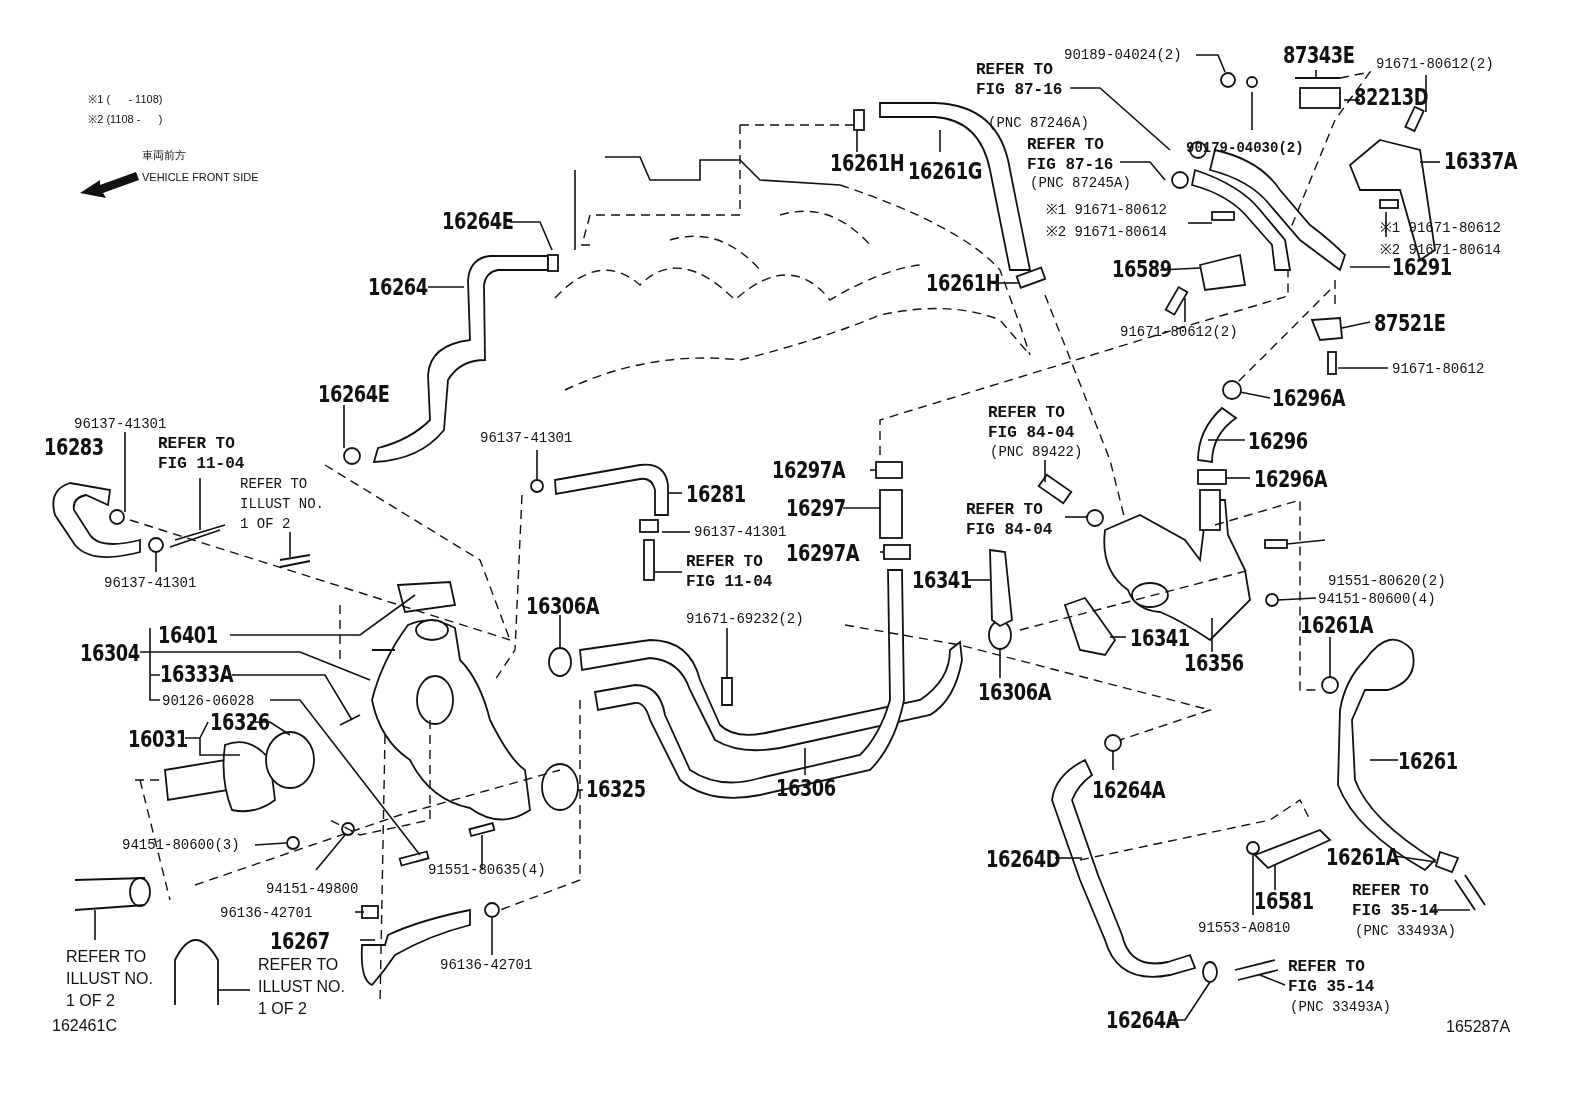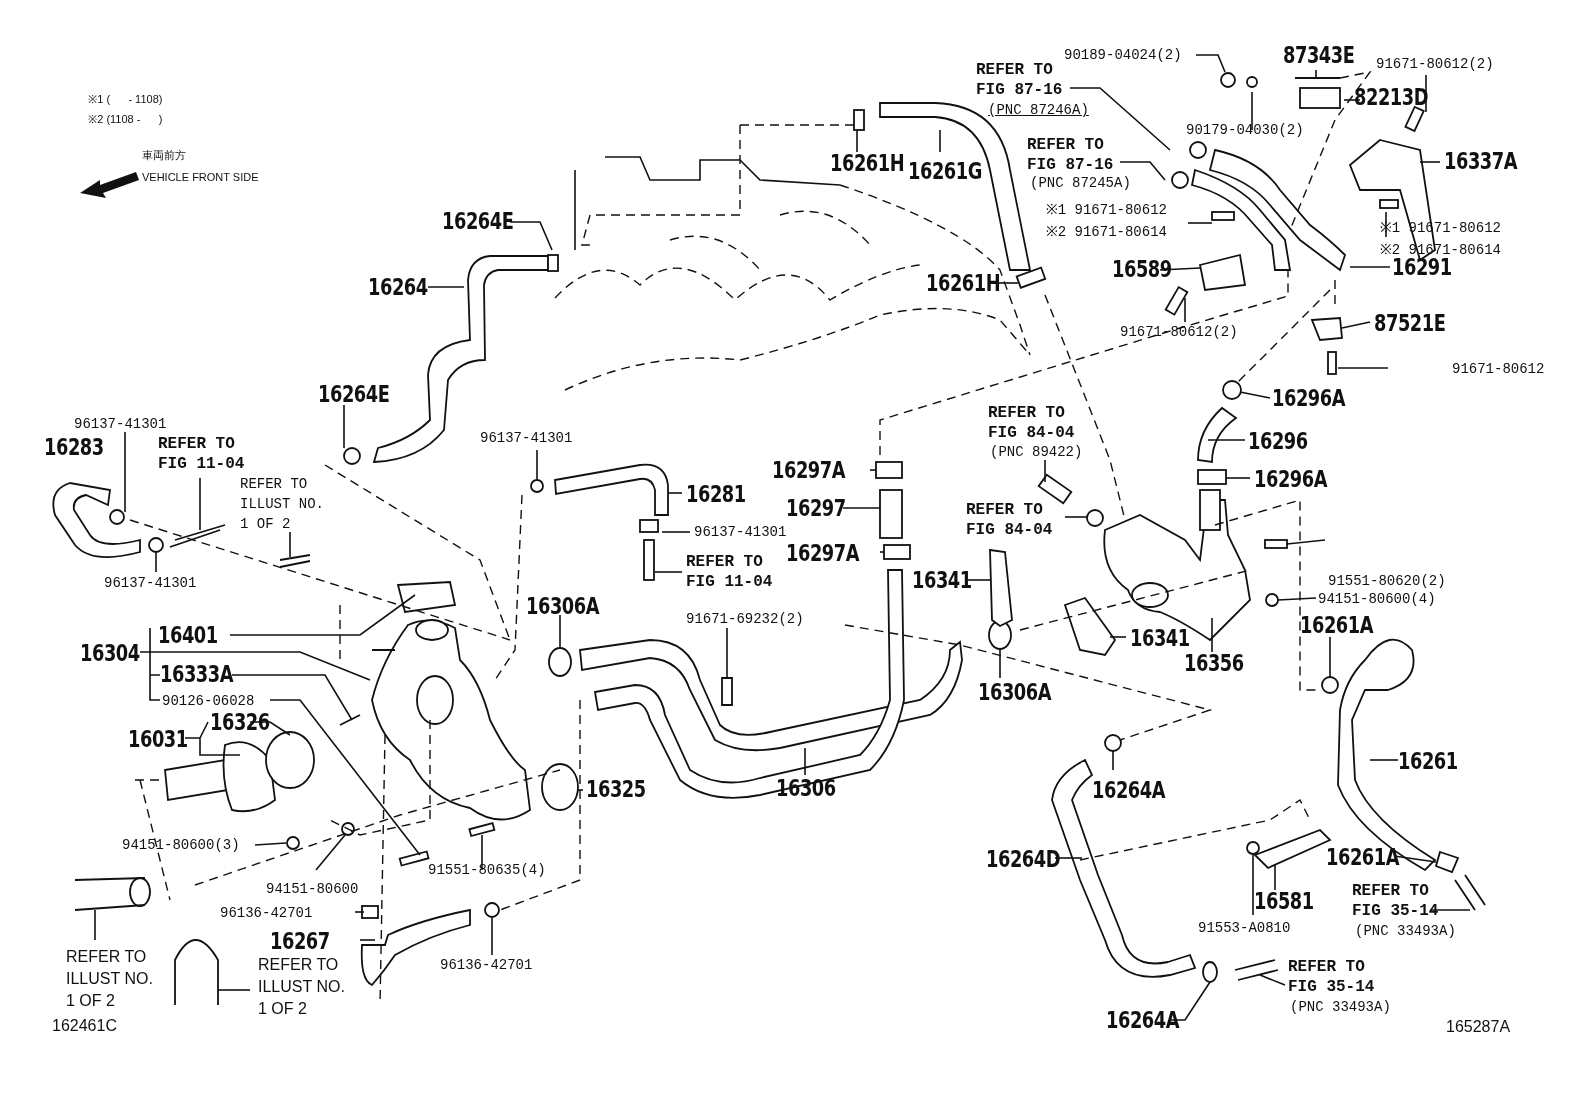--- a/index.html
+++ b/index.html
@@ -243,7 +243,7 @@
 <div class="lbl refs" style="left:1376px;top:54px;">91671-80612(2)</div>
 <div class="lbl ref" style="left:976px;top:60px;">REFER TO
 FIG 87-16</div>
-<div class="lbl refs" style="left:988px;top:100px;text-decoration:underline;">(PNC 87246A)</div>
+<div class="lbl refs" style="left:988px;top:113px;">(PNC 87246A)</div>
 <div class="lbl pnb" style="left:1354px;top:86px;">82213D</div>
 <div class="lbl refs" style="left:1186px;top:120px;">90179-04030(2)</div>
 <div class="lbl pnb" style="left:1444px;top:150px;">16337A</div>

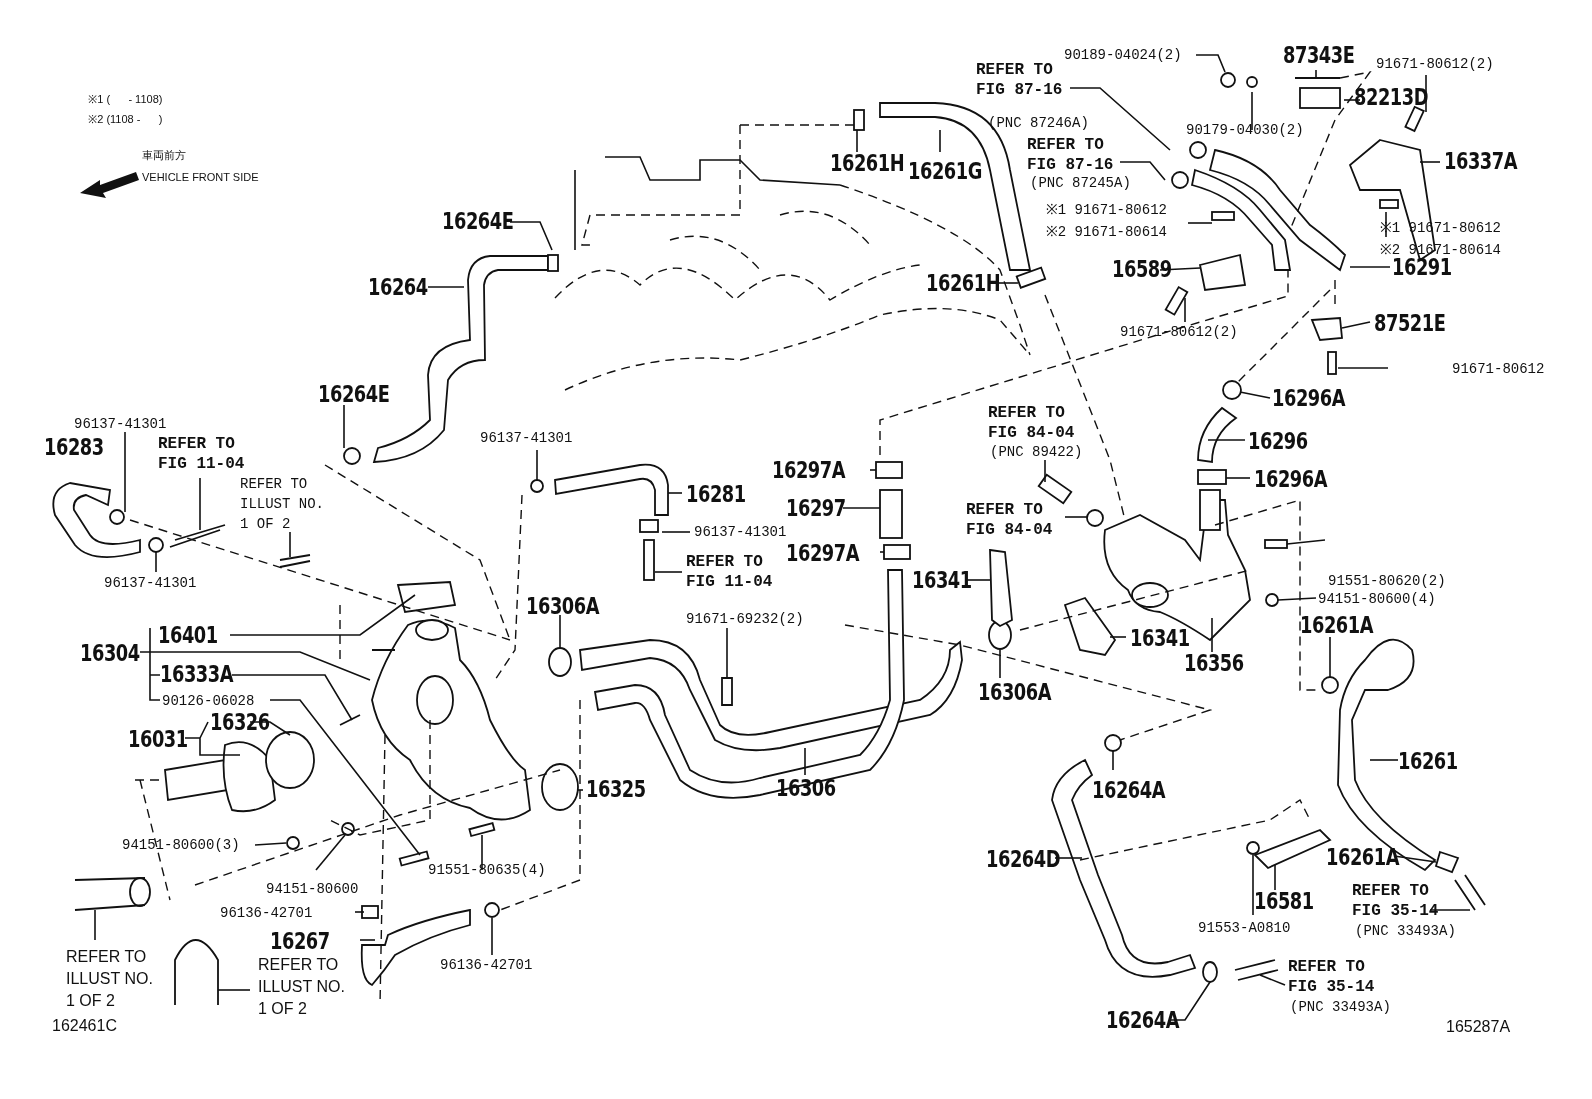--- a/index.html
+++ b/index.html
@@ -245,7 +245,7 @@
 FIG 87-16</div>
 <div class="lbl refs" style="left:988px;top:113px;">(PNC 87246A)</div>
 <div class="lbl pnb" style="left:1354px;top:86px;">82213D</div>
-<div class="lbl refs" style="left:1186px;top:120px;">90179-04030(2)</div>
+<div class="lbl refs" style="left:1186px;top:138px;font-weight:bold;">90179-04030(2)</div>
 <div class="lbl pnb" style="left:1444px;top:150px;">16337A</div>
 <div class="lbl ref" style="left:1027px;top:135px;">REFER TO
 FIG 87-16</div>

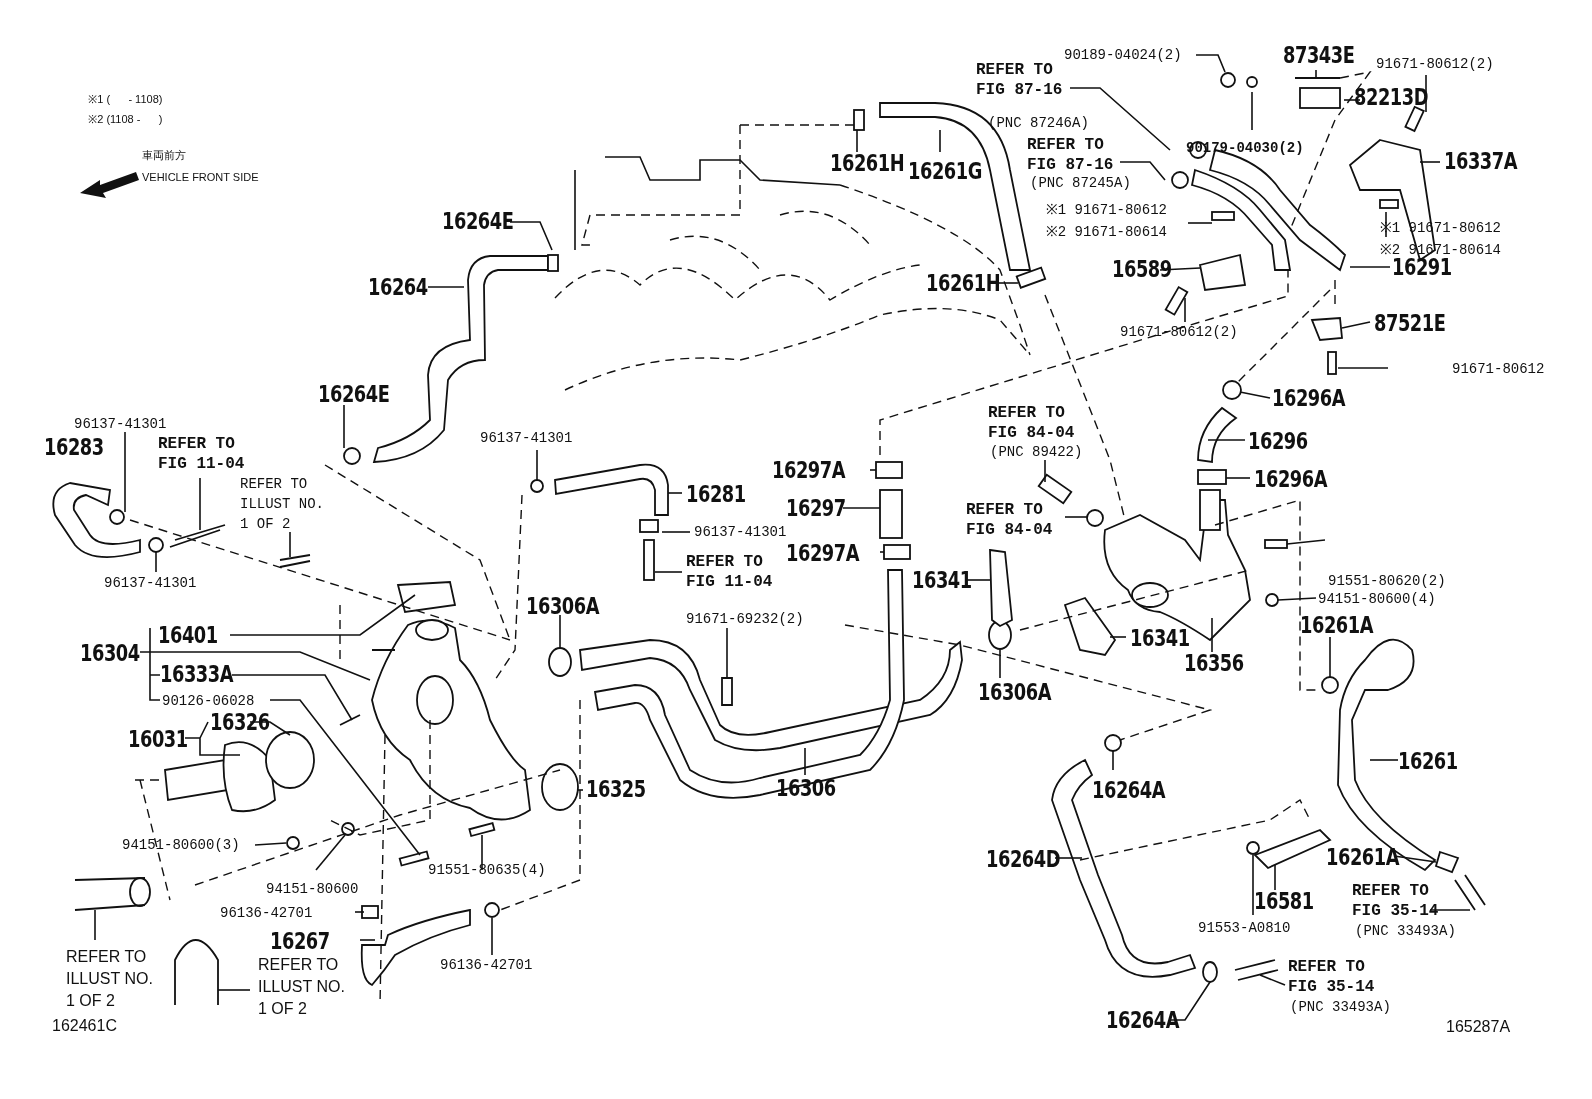--- a/index.html
+++ b/index.html
@@ -263,7 +263,7 @@
 <div class="lbl pnb" style="left:926px;top:272px;">16261H</div>
 <div class="lbl refs" style="left:1120px;top:322px;">91671-80612(2)</div>
 <div class="lbl pnb" style="left:1374px;top:312px;">87521E</div>
-<div class="lbl refs" style="left:1452px;top:359px;">91671-80612</div>
+<div class="lbl refs" style="left:1392px;top:359px;">91671-80612</div>
 
 <div class="lbl pnb" style="left:318px;top:383px;">16264E</div>
 <div class="lbl pnb" style="left:1272px;top:387px;">16296A</div>

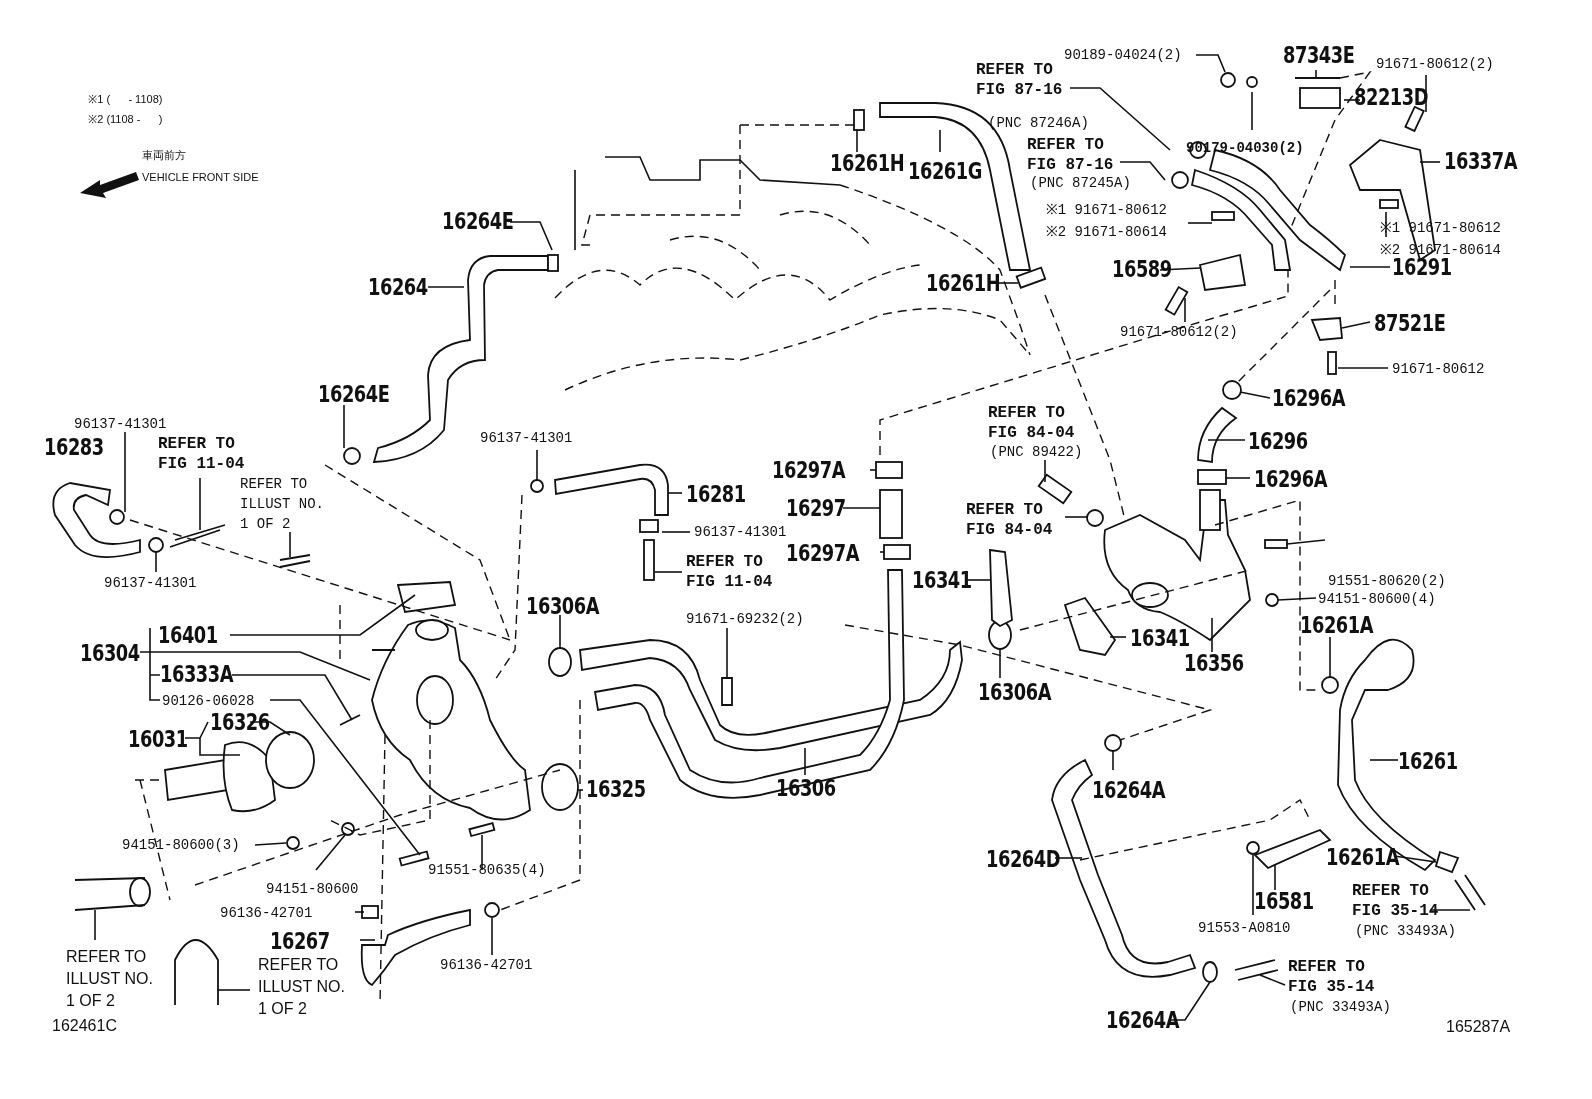--- a/index.html
+++ b/index.html
@@ -314,7 +314,7 @@
 <div class="lbl pnb" style="left:986px;top:848px;">16264D</div>
 <div class="lbl pnb" style="left:1326px;top:846px;">16261A</div>
 <div class="lbl refs" style="left:428px;top:860px;">91551-80635(4)</div>
-<div class="lbl refs" style="left:266px;top:879px;">94151-80600</div>
+<div class="lbl refs" style="left:266px;top:879px;">94151-49800</div>
 <div class="lbl pnb" style="left:1254px;top:890px;">16581</div>
 <div class="lbl ref" style="left:1352px;top:881px;">REFER TO
 FIG 35-14</div>

